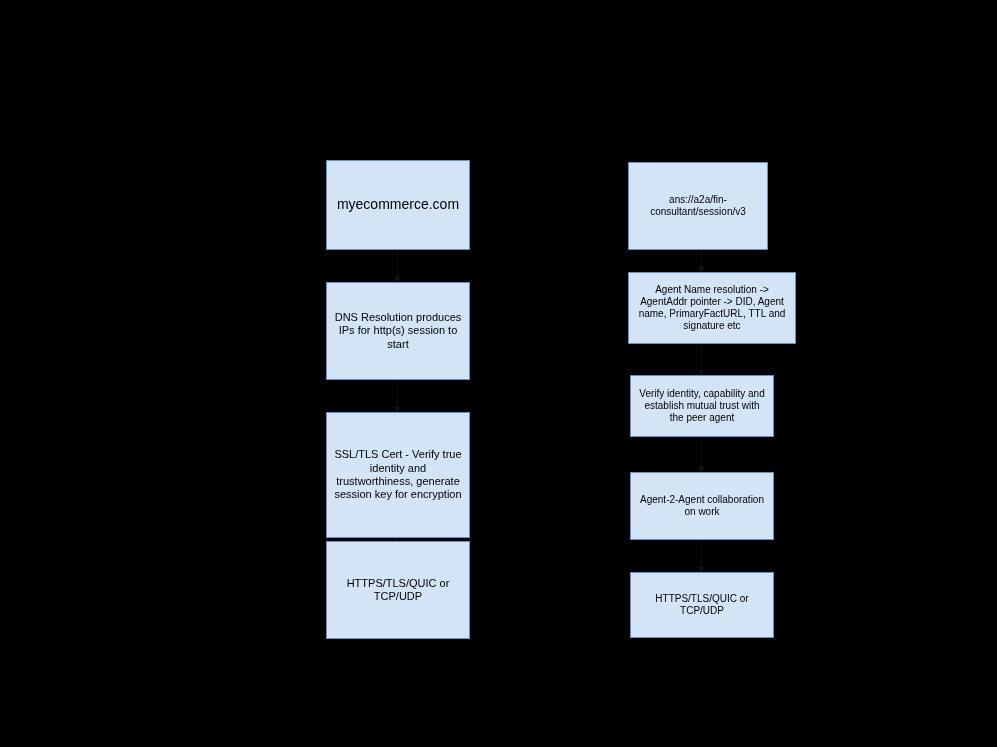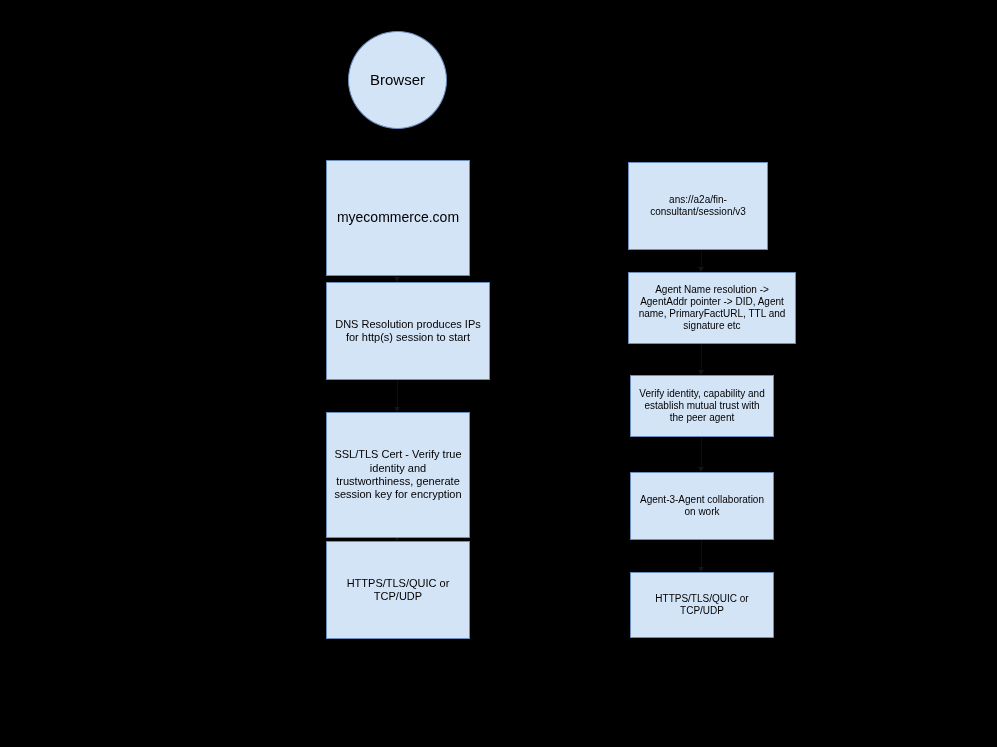--- a/index.html
+++ b/index.html
@@ -95,9 +95,6 @@
   <div class="connector" style="left:701px; top:540px; width:1px; height:27px;"></div>
   <div class="arrowhead" style="left:698px; top:567px;"></div>
 
-  <div class="node circle lane-title" style="left:348px; top:31px; width:99px; height:98px;">
-    <span class="txt">Browser</span>
-  </div>
 
   <div class="node box-lg" style="left:326px; top:160px; width:144px; height:116px;">
     <span class="txt">myecommerce.com</span>

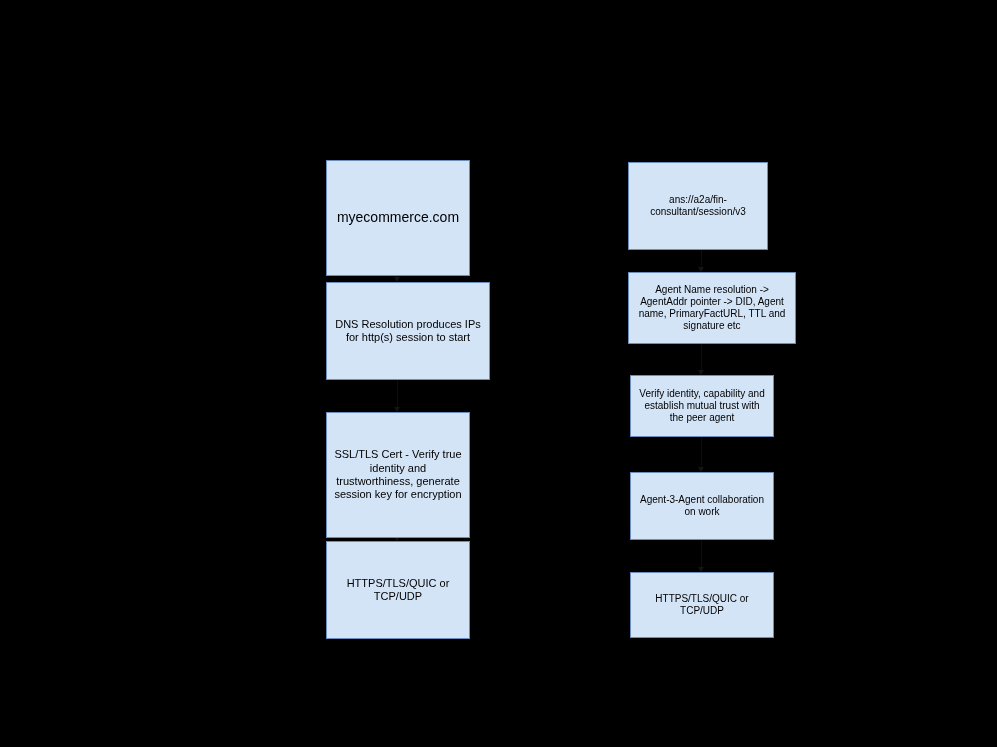--- a/index.html
+++ b/index.html
@@ -96,7 +96,7 @@
   <div class="arrowhead" style="left:698px; top:567px;"></div>
 
 
-  <div class="node box-lg" style="left:326px; top:160px; width:144px; height:116px;">
+  <div class="node box-lg" style="left:326px; top:160px; width:144px; height:90px;">
     <span class="txt">myecommerce.com</span>
   </div>
 

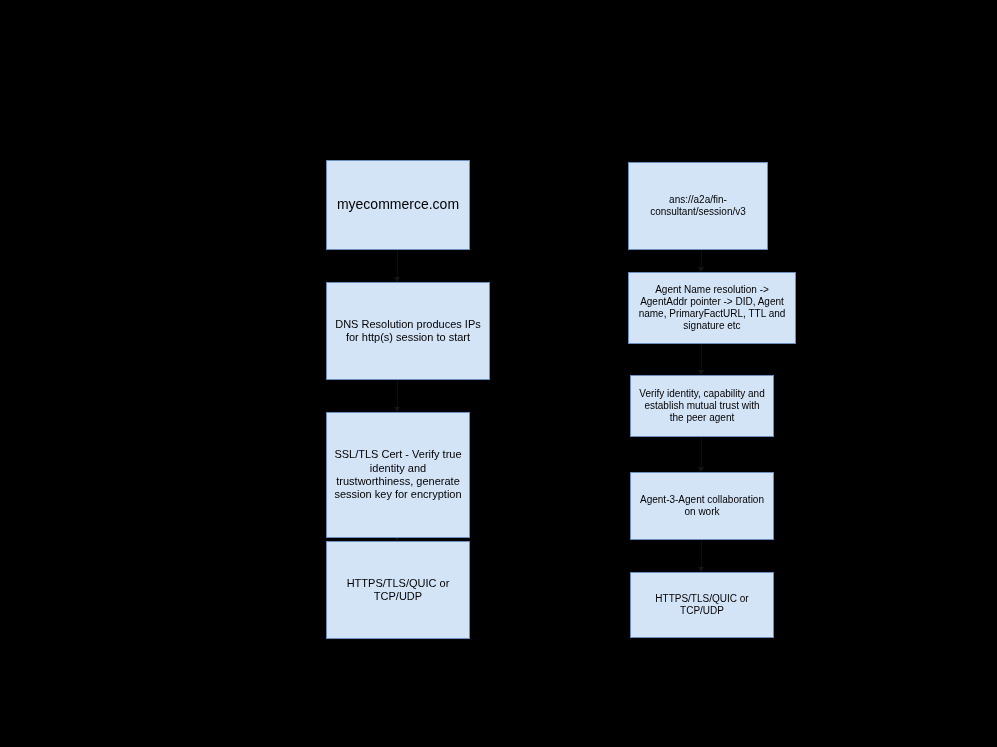--- a/index.html
+++ b/index.html
@@ -100,7 +100,7 @@
     <span class="txt">myecommerce.com</span>
   </div>
 
-  <div class="node box-sm" style="left:326px; top:282px; width:164px; height:98px;">
+  <div class="node box-sm" style="left:326px; top:282px; width:144px; height:98px;">
     <span class="txt">DNS Resolution produces IPs for http(s) session to start</span>
   </div>
 

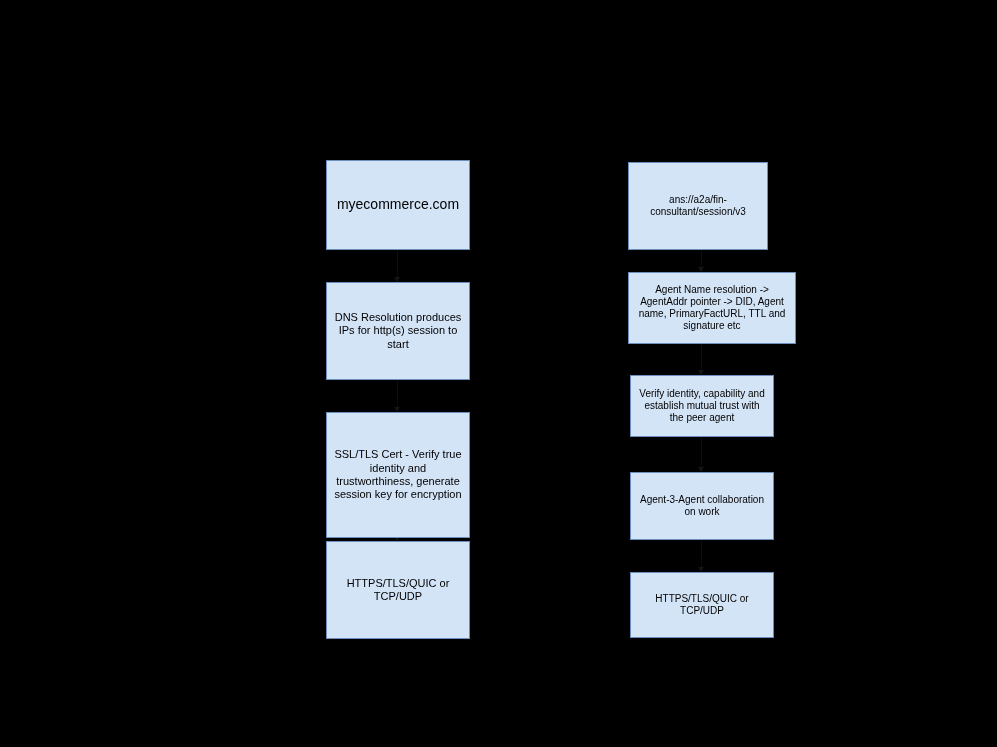--- a/index.html
+++ b/index.html
@@ -126,7 +126,7 @@
   </div>
 
   <div class="node box-xs" style="left:630px; top:472px; width:144px; height:68px;">
-    <span class="txt">Agent-3-Agent collaboration on work</span>
+    <span class="txt">Agent-2-Agent collaboration on work</span>
   </div>
 
   <div class="node box-xs" style="left:630px; top:572px; width:144px; height:66px;">

